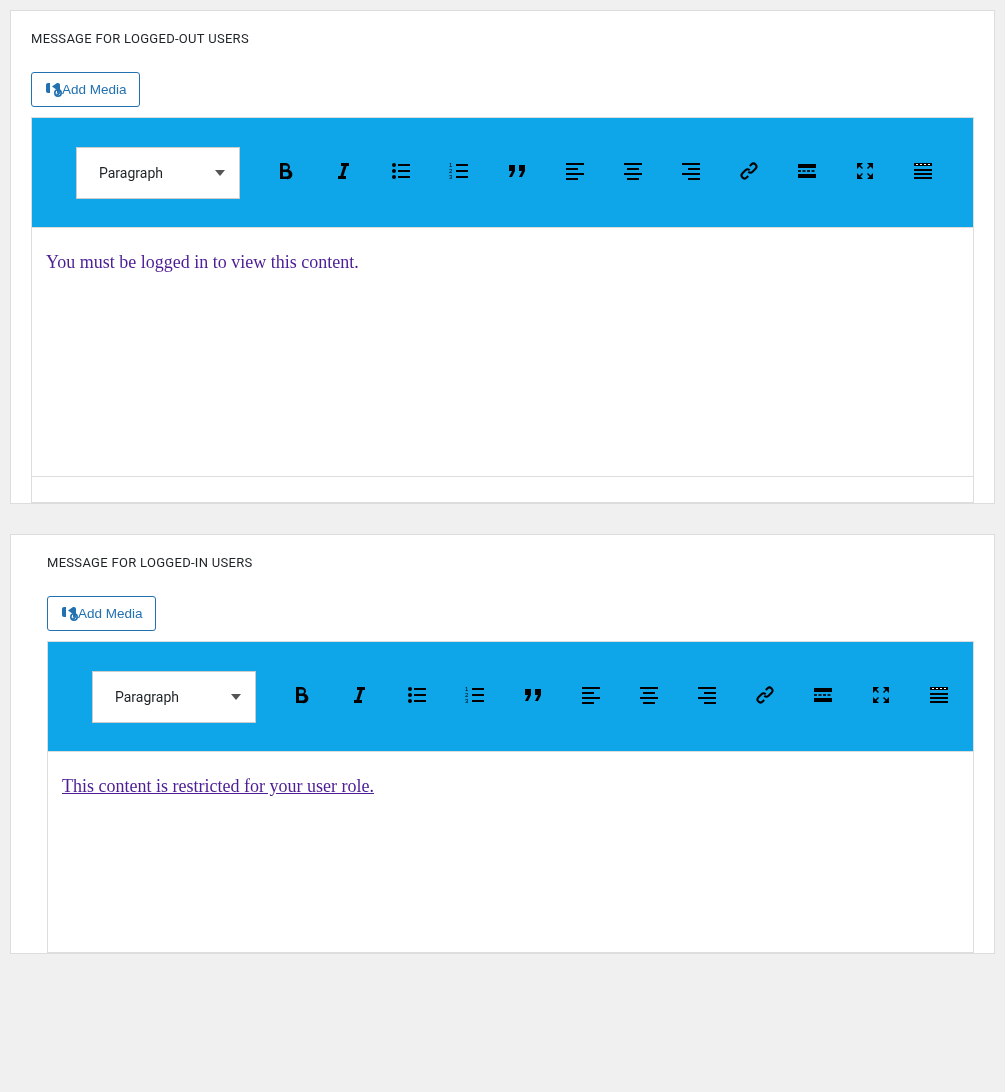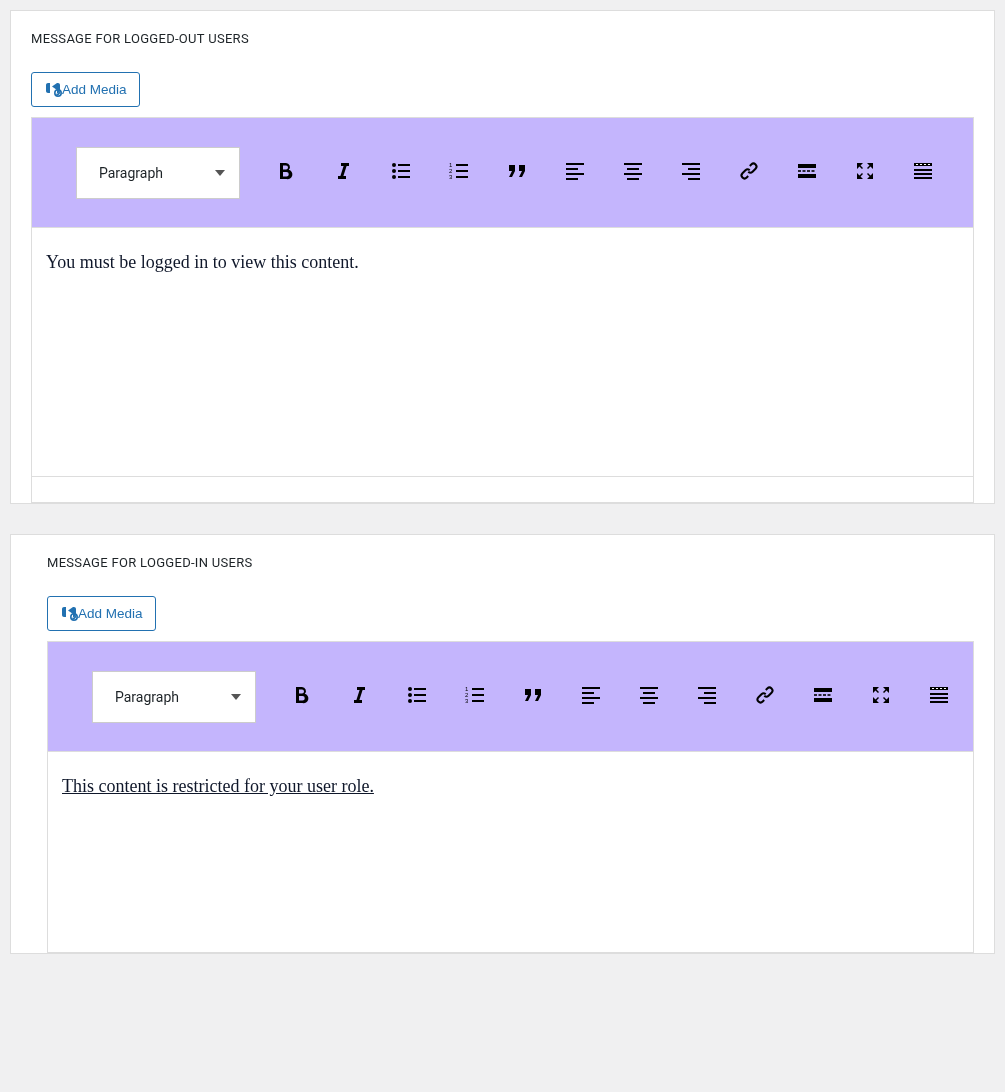--- a/index.html
+++ b/index.html
@@ -40,7 +40,7 @@
     border: 1px solid #ddd;
   }
   .toolbar {
-    background: #c4b5fd;
+    background: #0ea5e9;
     border-bottom: 1px solid #ddd;
     padding-left: 44px;
     display: flex;

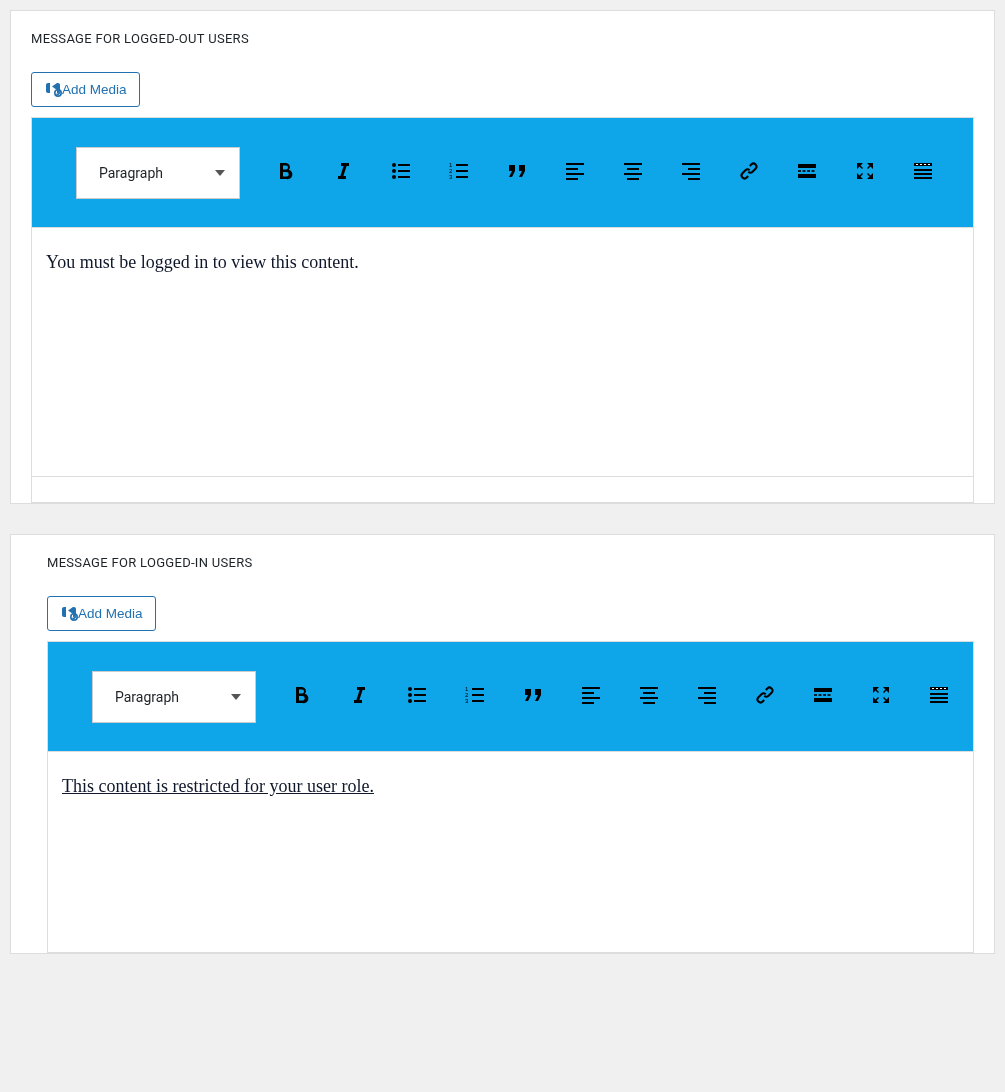--- a/index.html
+++ b/index.html
@@ -82,7 +82,7 @@
     min-height: 248px;
     font-family: Georgia, "Times New Roman", serif;
     font-size: 18px;
-    color: #0f172a;
+    color: #4c1d95;
     outline: none;
     background: #fff;
   }

